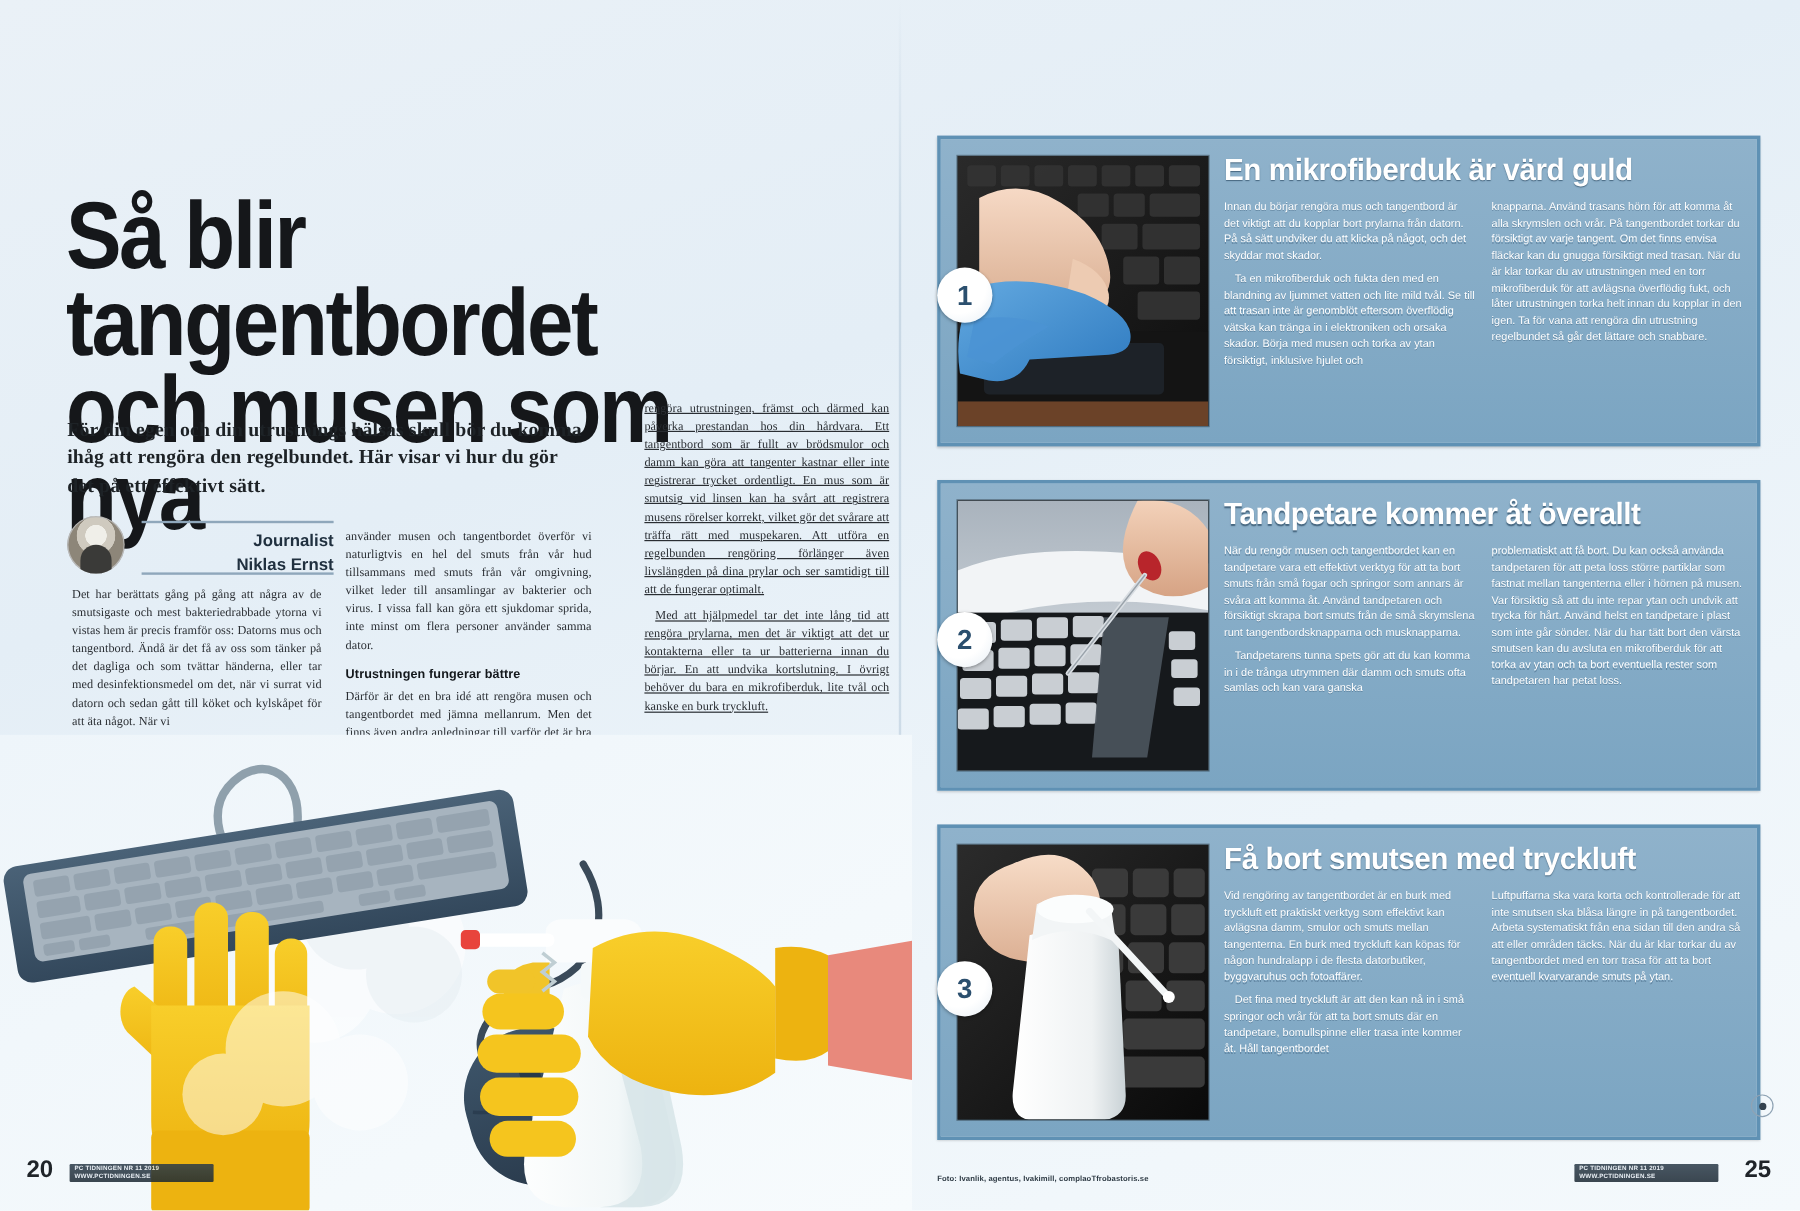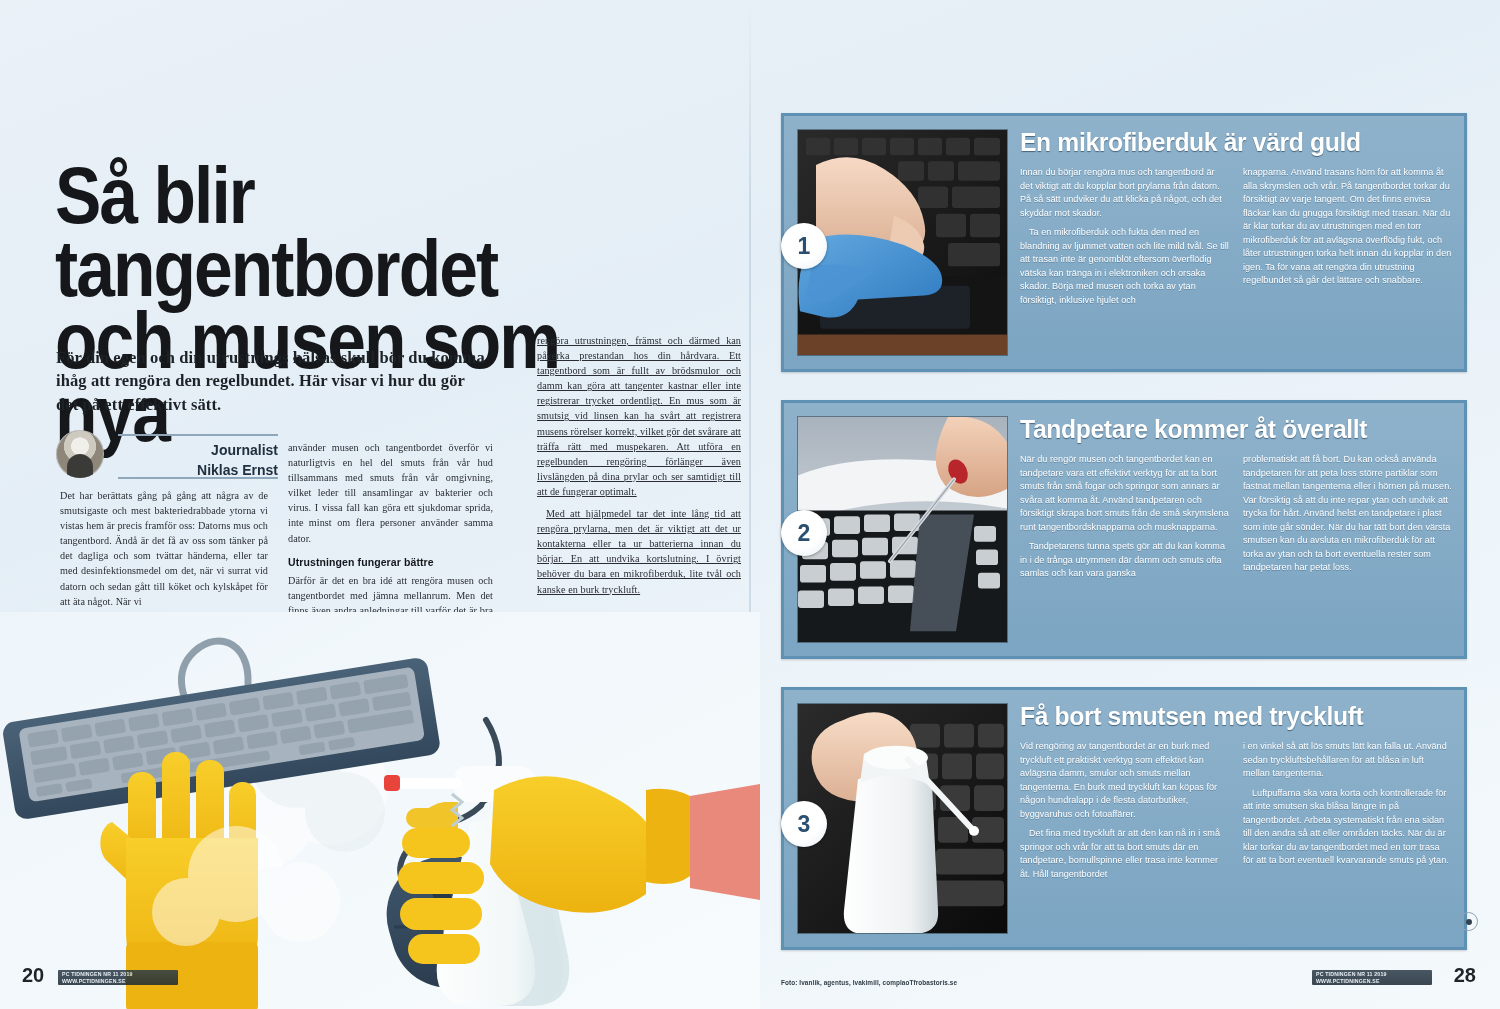--- a/index.html
+++ b/index.html
@@ -562,7 +562,6 @@
         <p>Det fina med tryckluft är att den kan nå in i små springor och vrår för att ta bort smuts där en tandpetare, bomullspinne eller trasa inte kommer åt. Håll tangentbordet</p>
       </div>
       <div class="pc">
-        <p>i en vinkel så att lös smuts lätt kan falla ut. Använd sedan tryckluftsbehållaren för att blåsa in luft mellan tangenterna.</p>
         <p>Luftpuffarna ska vara korta och kontrollerade för att inte smutsen ska blåsa längre in på tangentbordet. Arbeta systematiskt från ena sidan till den andra så att eller områden täcks. När du är klar torkar du av tangentbordet med en torr trasa för att ta bort eventuell kvarvarande smuts på ytan.</p>
       </div>
     </div>

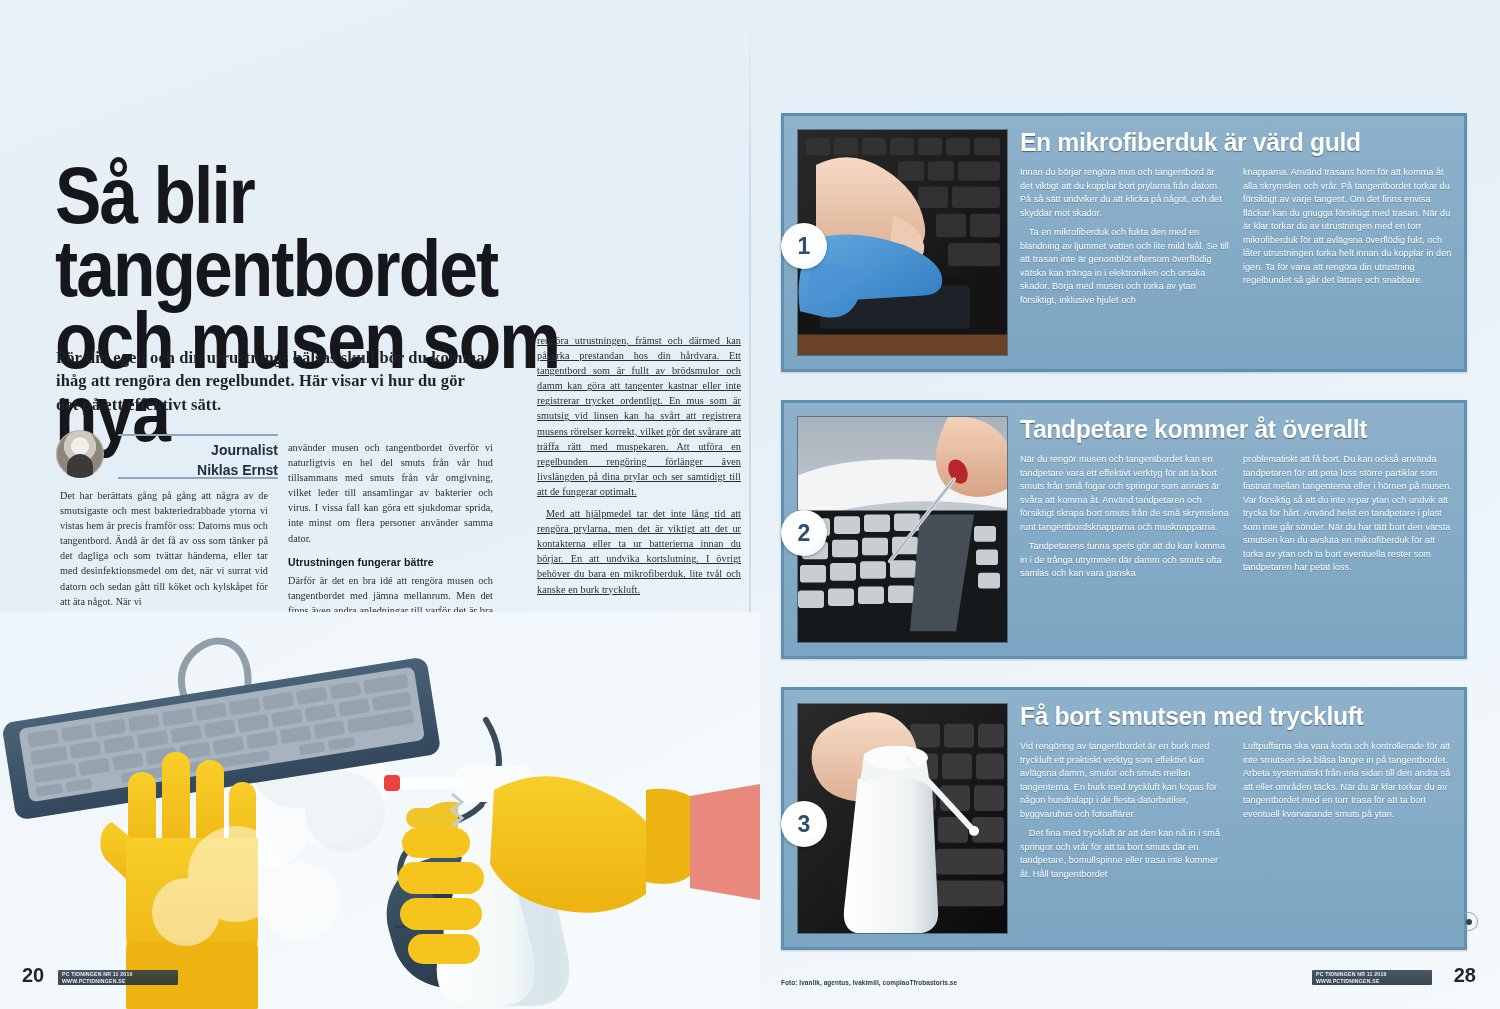--- a/index.html
+++ b/index.html
@@ -572,7 +572,7 @@
     <div>PC TIDNINGEN NR 11 2019</div>
     <div>WWW.PCTIDNINGEN.SE</div>
   </div>
-  <div class="folio right">28</div>
+  <div class="folio right">25</div>
 
   <div class="regmark"></div>
 

